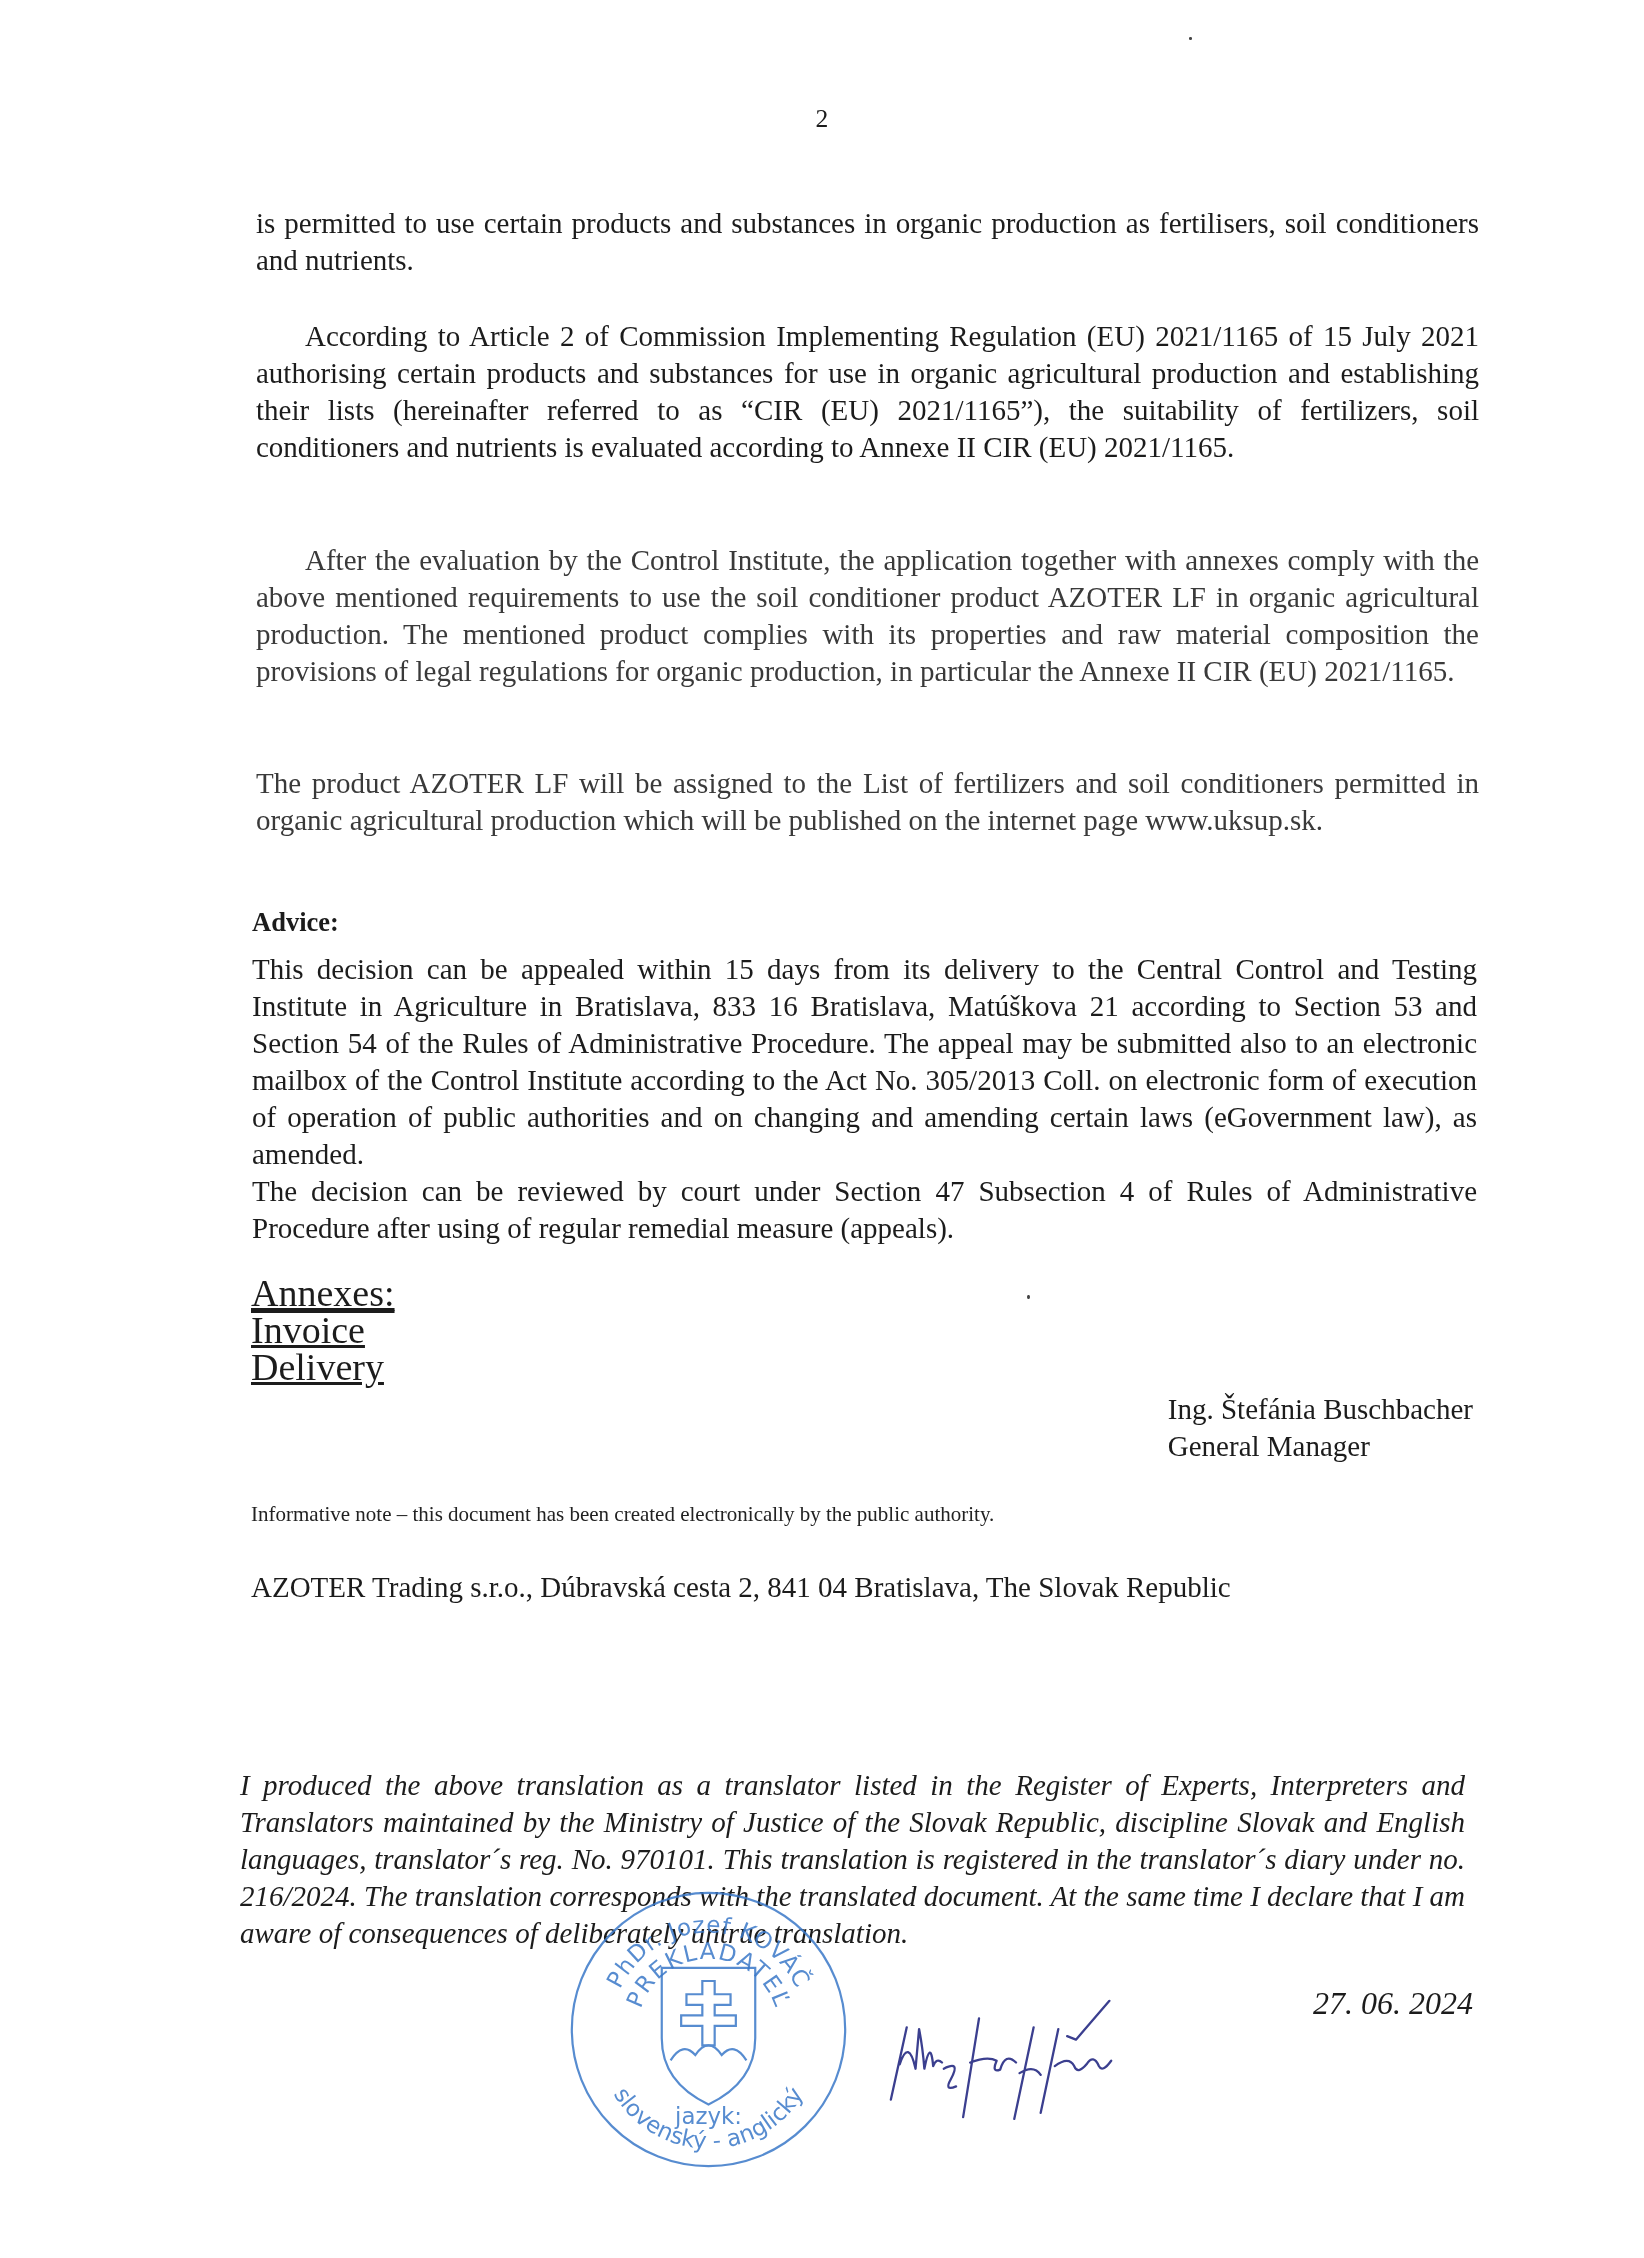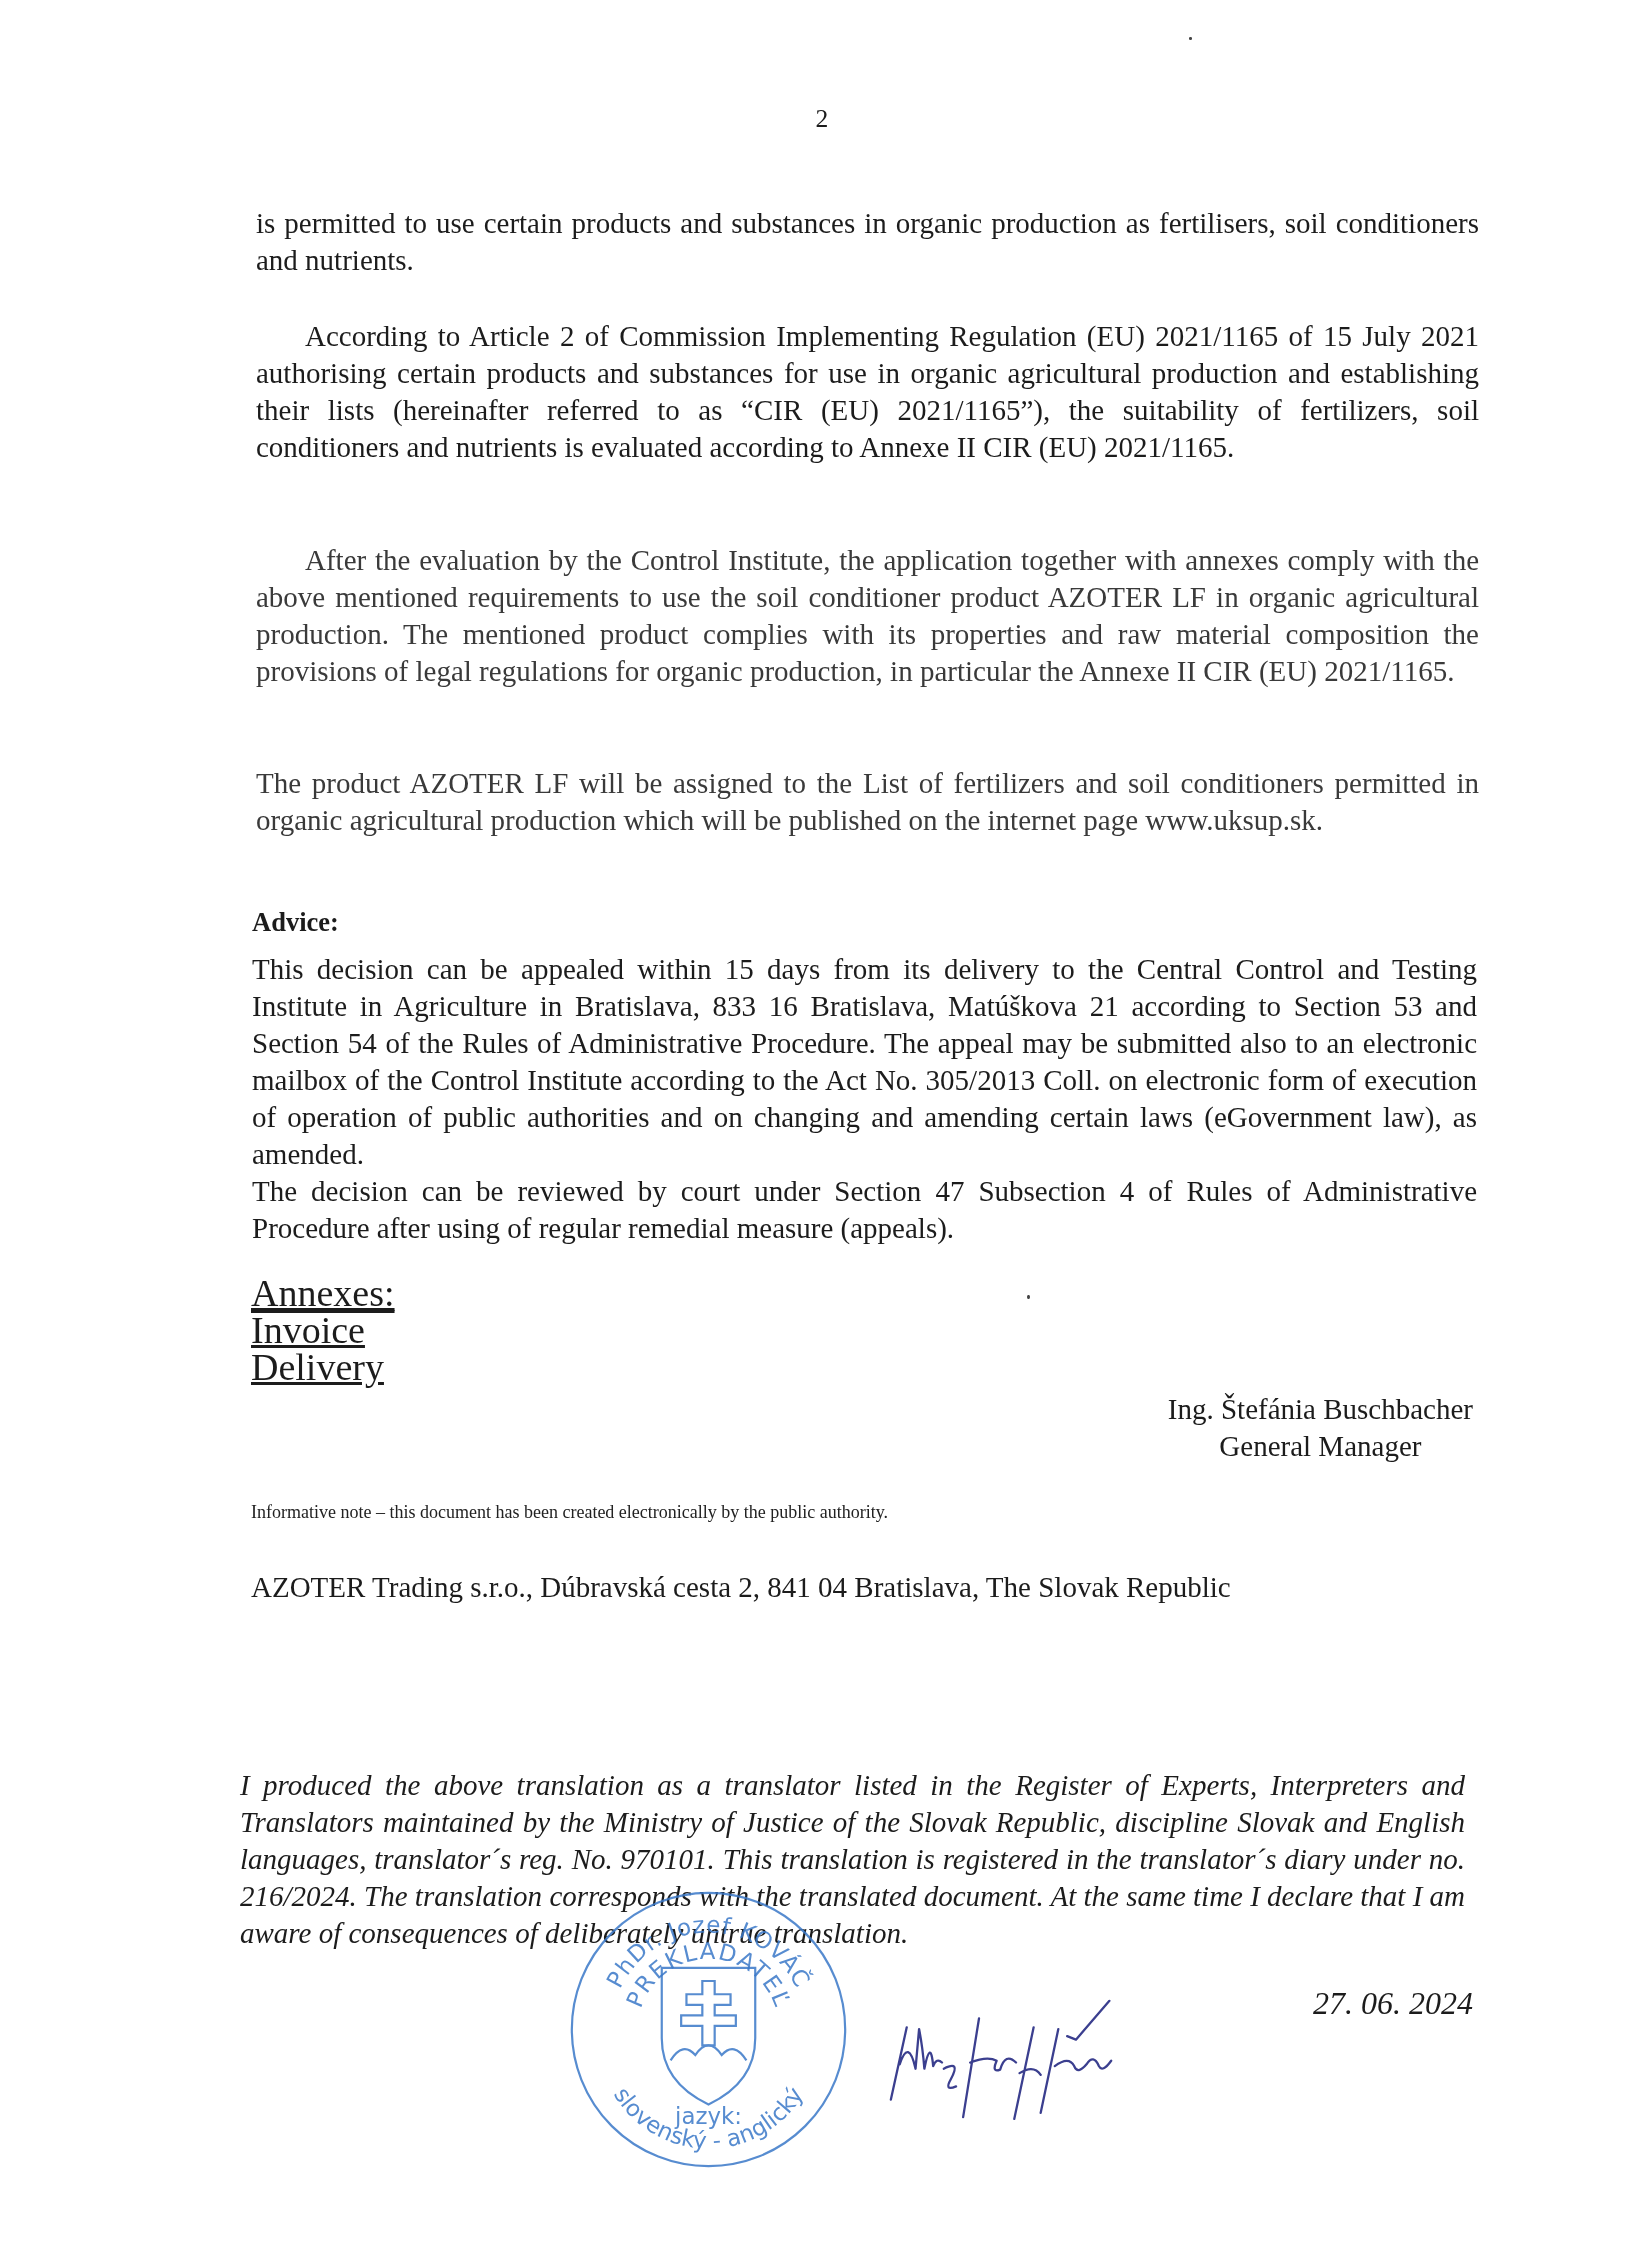--- a/index.html
+++ b/index.html
@@ -26,7 +26,7 @@
   #advice-body { top: 944px; left: 252px; width: 1225px; line-height: 37px; }
   #annexes { position: absolute; left: 251px; top: 1275px; font-size: 38px; line-height: 37px; text-decoration: underline; }
   .underline { text-decoration: underline; text-underline-offset: 3.5px; }
-  #signatory { position: absolute; right: 171px; top: 1391px; text-align: center; font-size: 29px; line-height: 37px; }
+  #signatory { position: absolute; right: 171px; top: 1391px; text-align: left; font-size: 29px; line-height: 37px; }
   #info-note { position: absolute; left: 251px; top: 1502px; font-size: 18px; color: #222; }
   #delivered { position: absolute; left: 251px; top: 1569px; font-size: 29px; line-height: 37px; }
   #translator-statement { top: 1760px; left: 240px; width: 1225px; line-height: 37px; font-style: italic; }

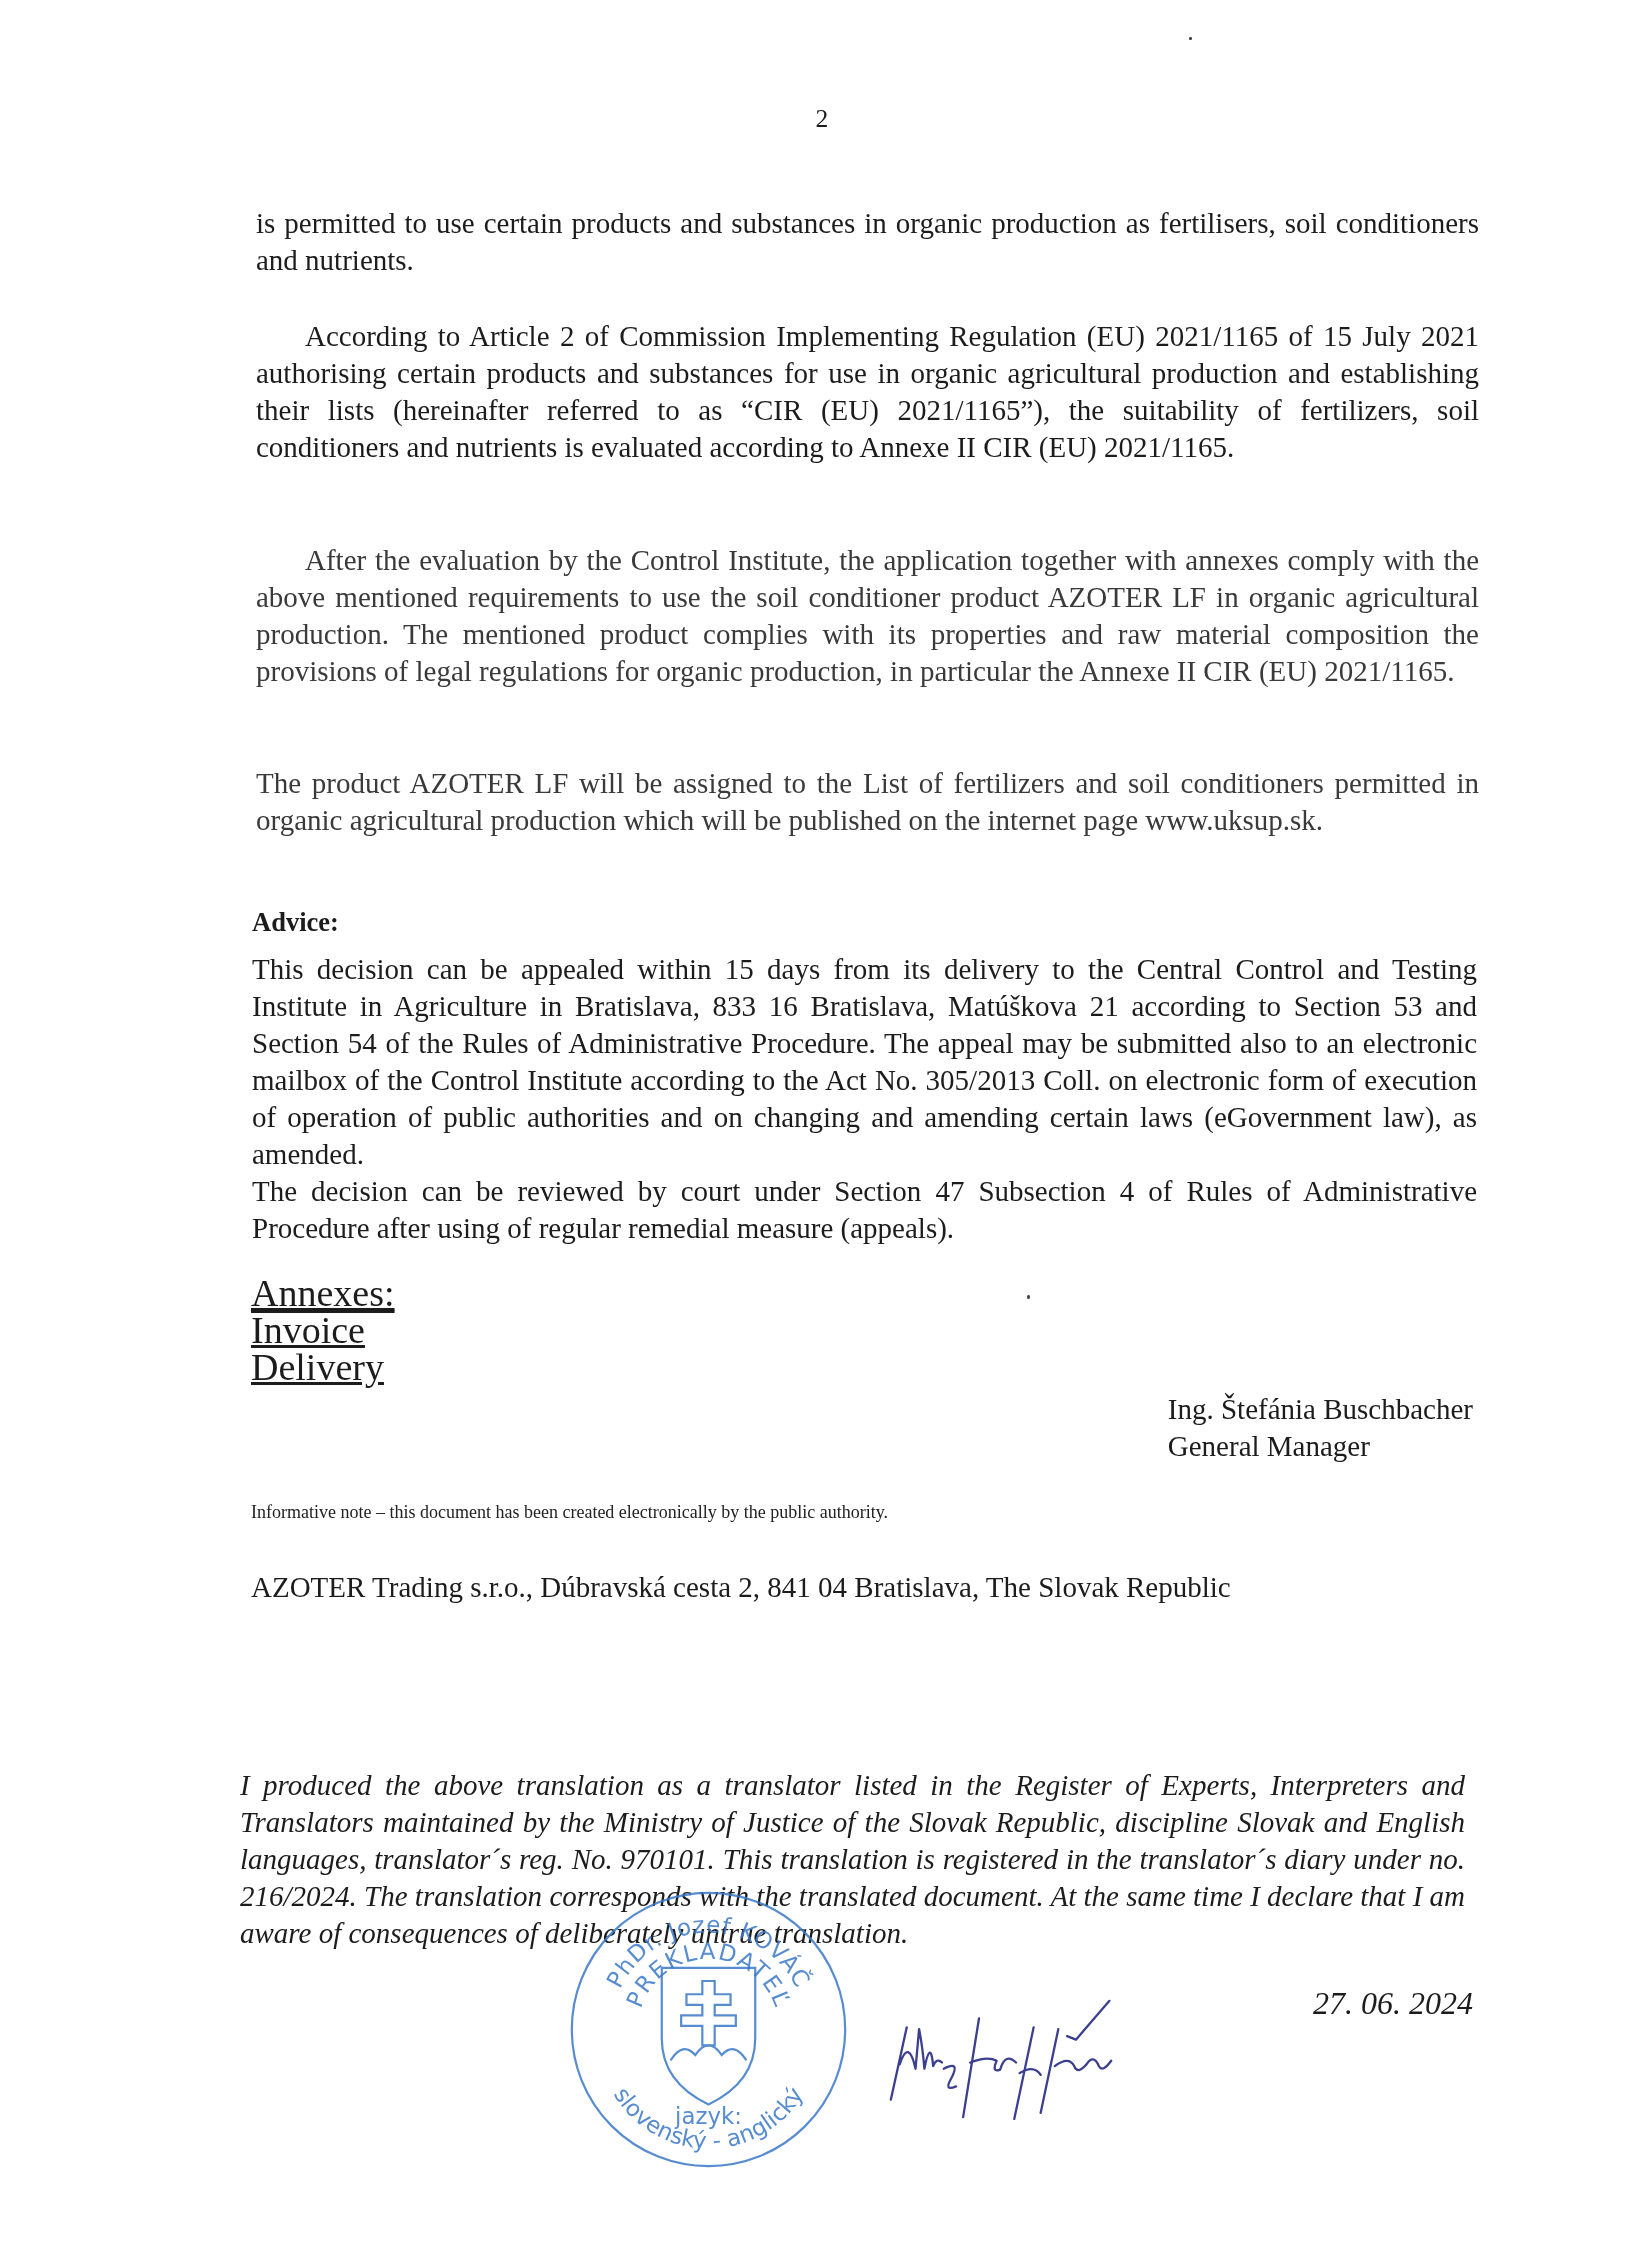--- a/index.html
+++ b/index.html
@@ -27,7 +27,7 @@
   #annexes { position: absolute; left: 251px; top: 1275px; font-size: 38px; line-height: 37px; text-decoration: underline; }
   .underline { text-decoration: underline; text-underline-offset: 3.5px; }
   #signatory { position: absolute; right: 171px; top: 1391px; text-align: left; font-size: 29px; line-height: 37px; }
-  #info-note { position: absolute; left: 251px; top: 1502px; font-size: 18px; color: #222; }
+  #info-note { position: absolute; left: 251px; top: 1502px; font-size: 21px; color: #222; }
   #delivered { position: absolute; left: 251px; top: 1569px; font-size: 29px; line-height: 37px; }
   #translator-statement { top: 1760px; left: 240px; width: 1225px; line-height: 37px; font-style: italic; }
   #date { position: absolute; left: 1313px; top: 1985px; font-size: 32px; font-style: italic; }

